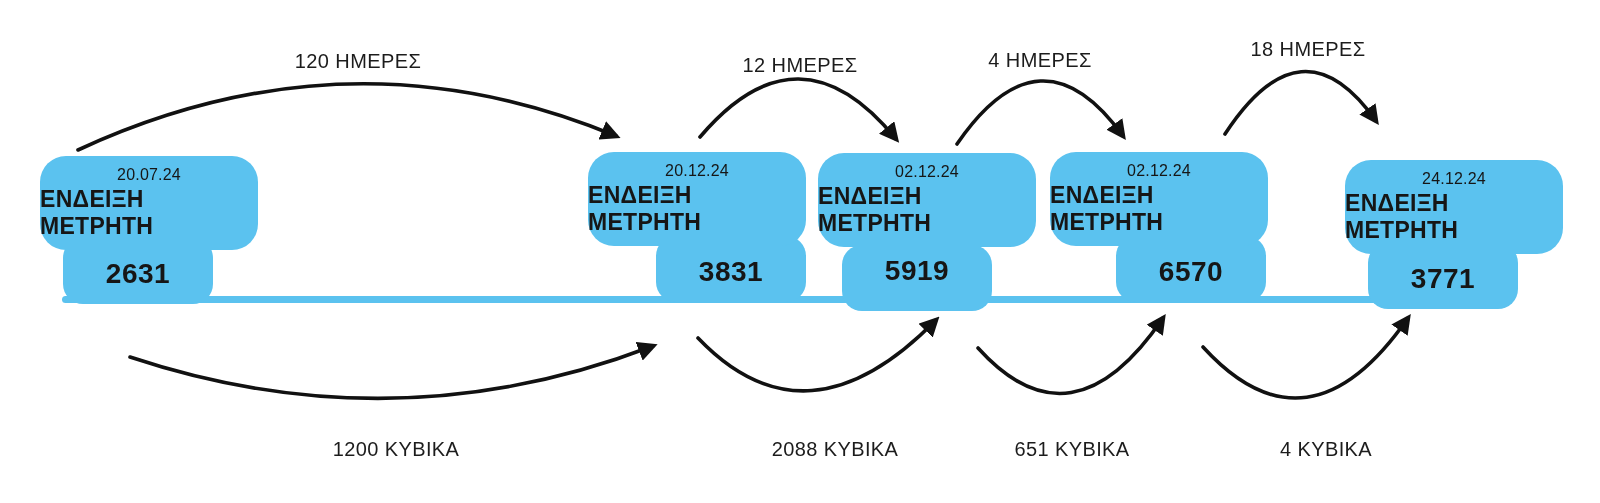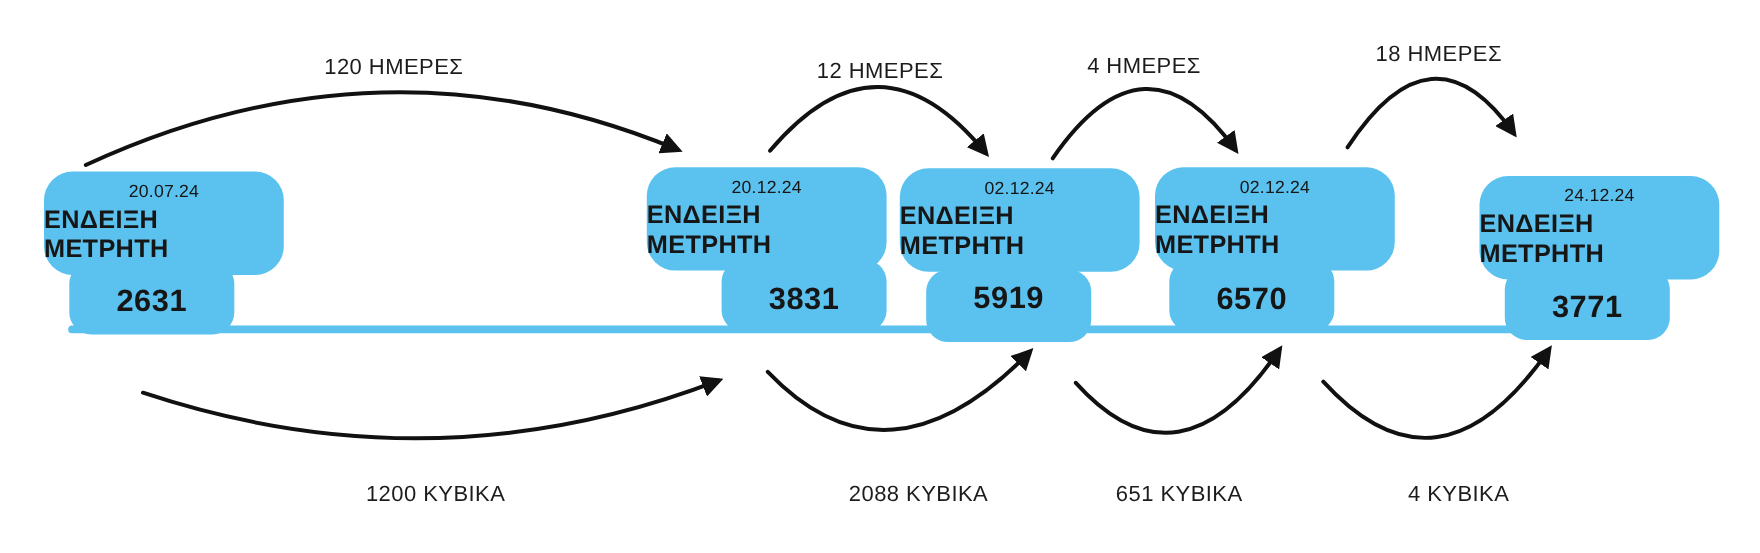--- a/index.html
+++ b/index.html
@@ -134,7 +134,7 @@
   </div>
 
   <div class="meter">
-    <div class="meter-tab" style="left:1063px; top:236px;text-align:right;">
+    <div class="meter-tab" style="left:1116px; top:236px;text-align:right;">
       <div class="meter-value">6570</div>
     </div>
     <div class="meter-head" style="left:1050px; top:152px;">

